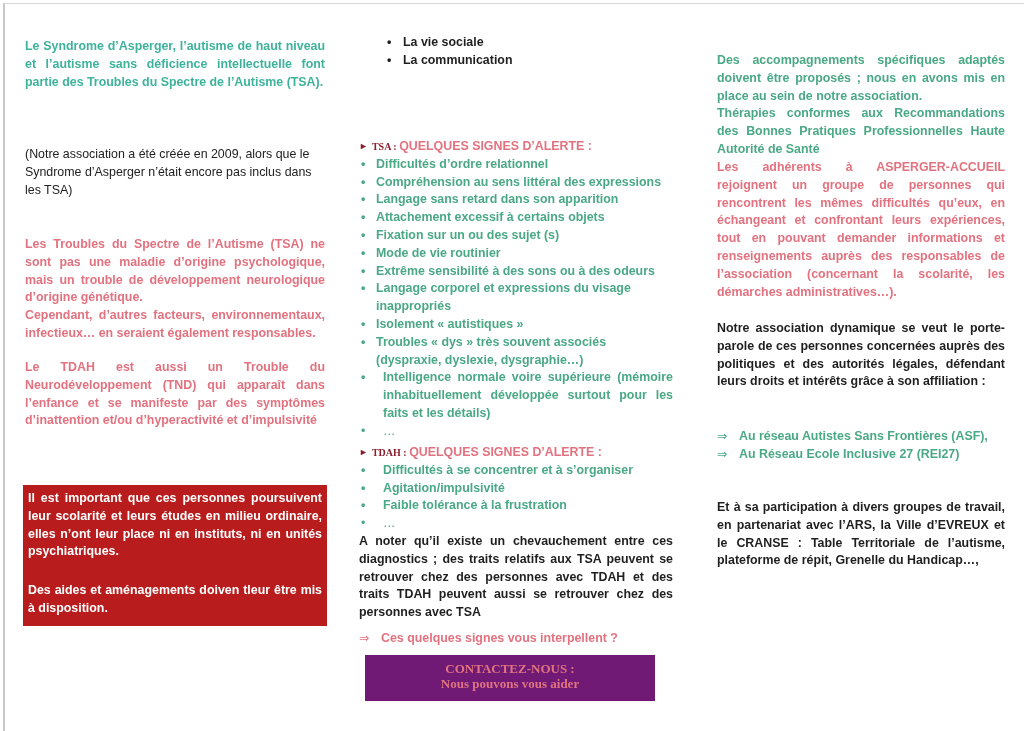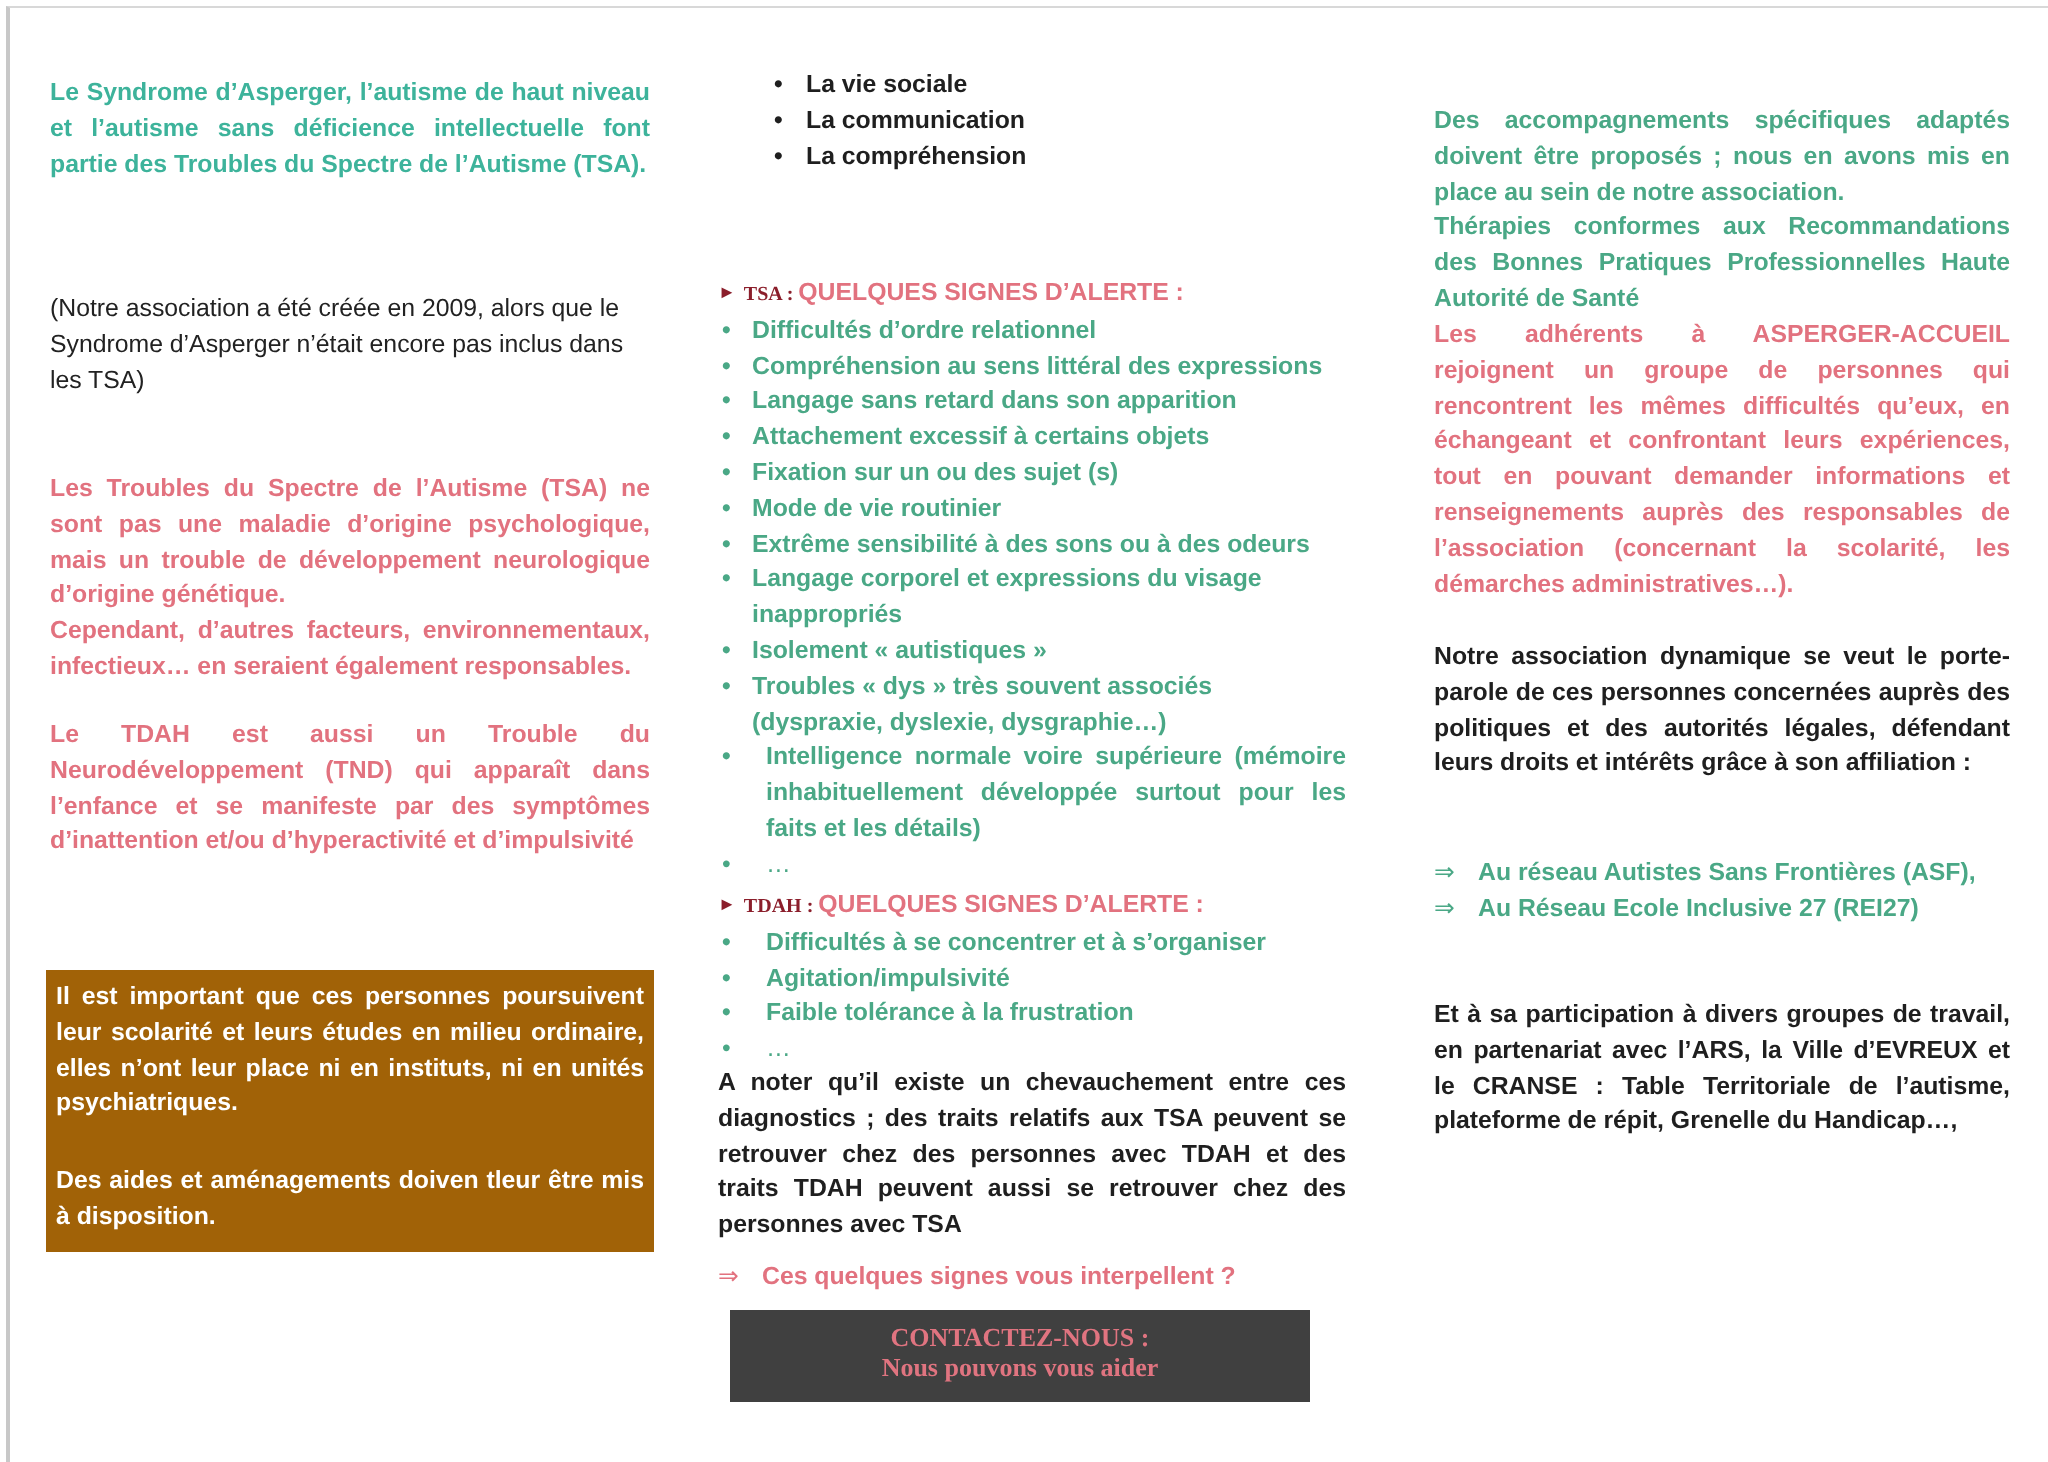--- a/index.html
+++ b/index.html
@@ -89,7 +89,6 @@
     <ul class="impact-list">
       <li>La vie sociale</li>
       <li>La communication</li>
-      <li>La compréhension</li>
     </ul>
   </div>
 

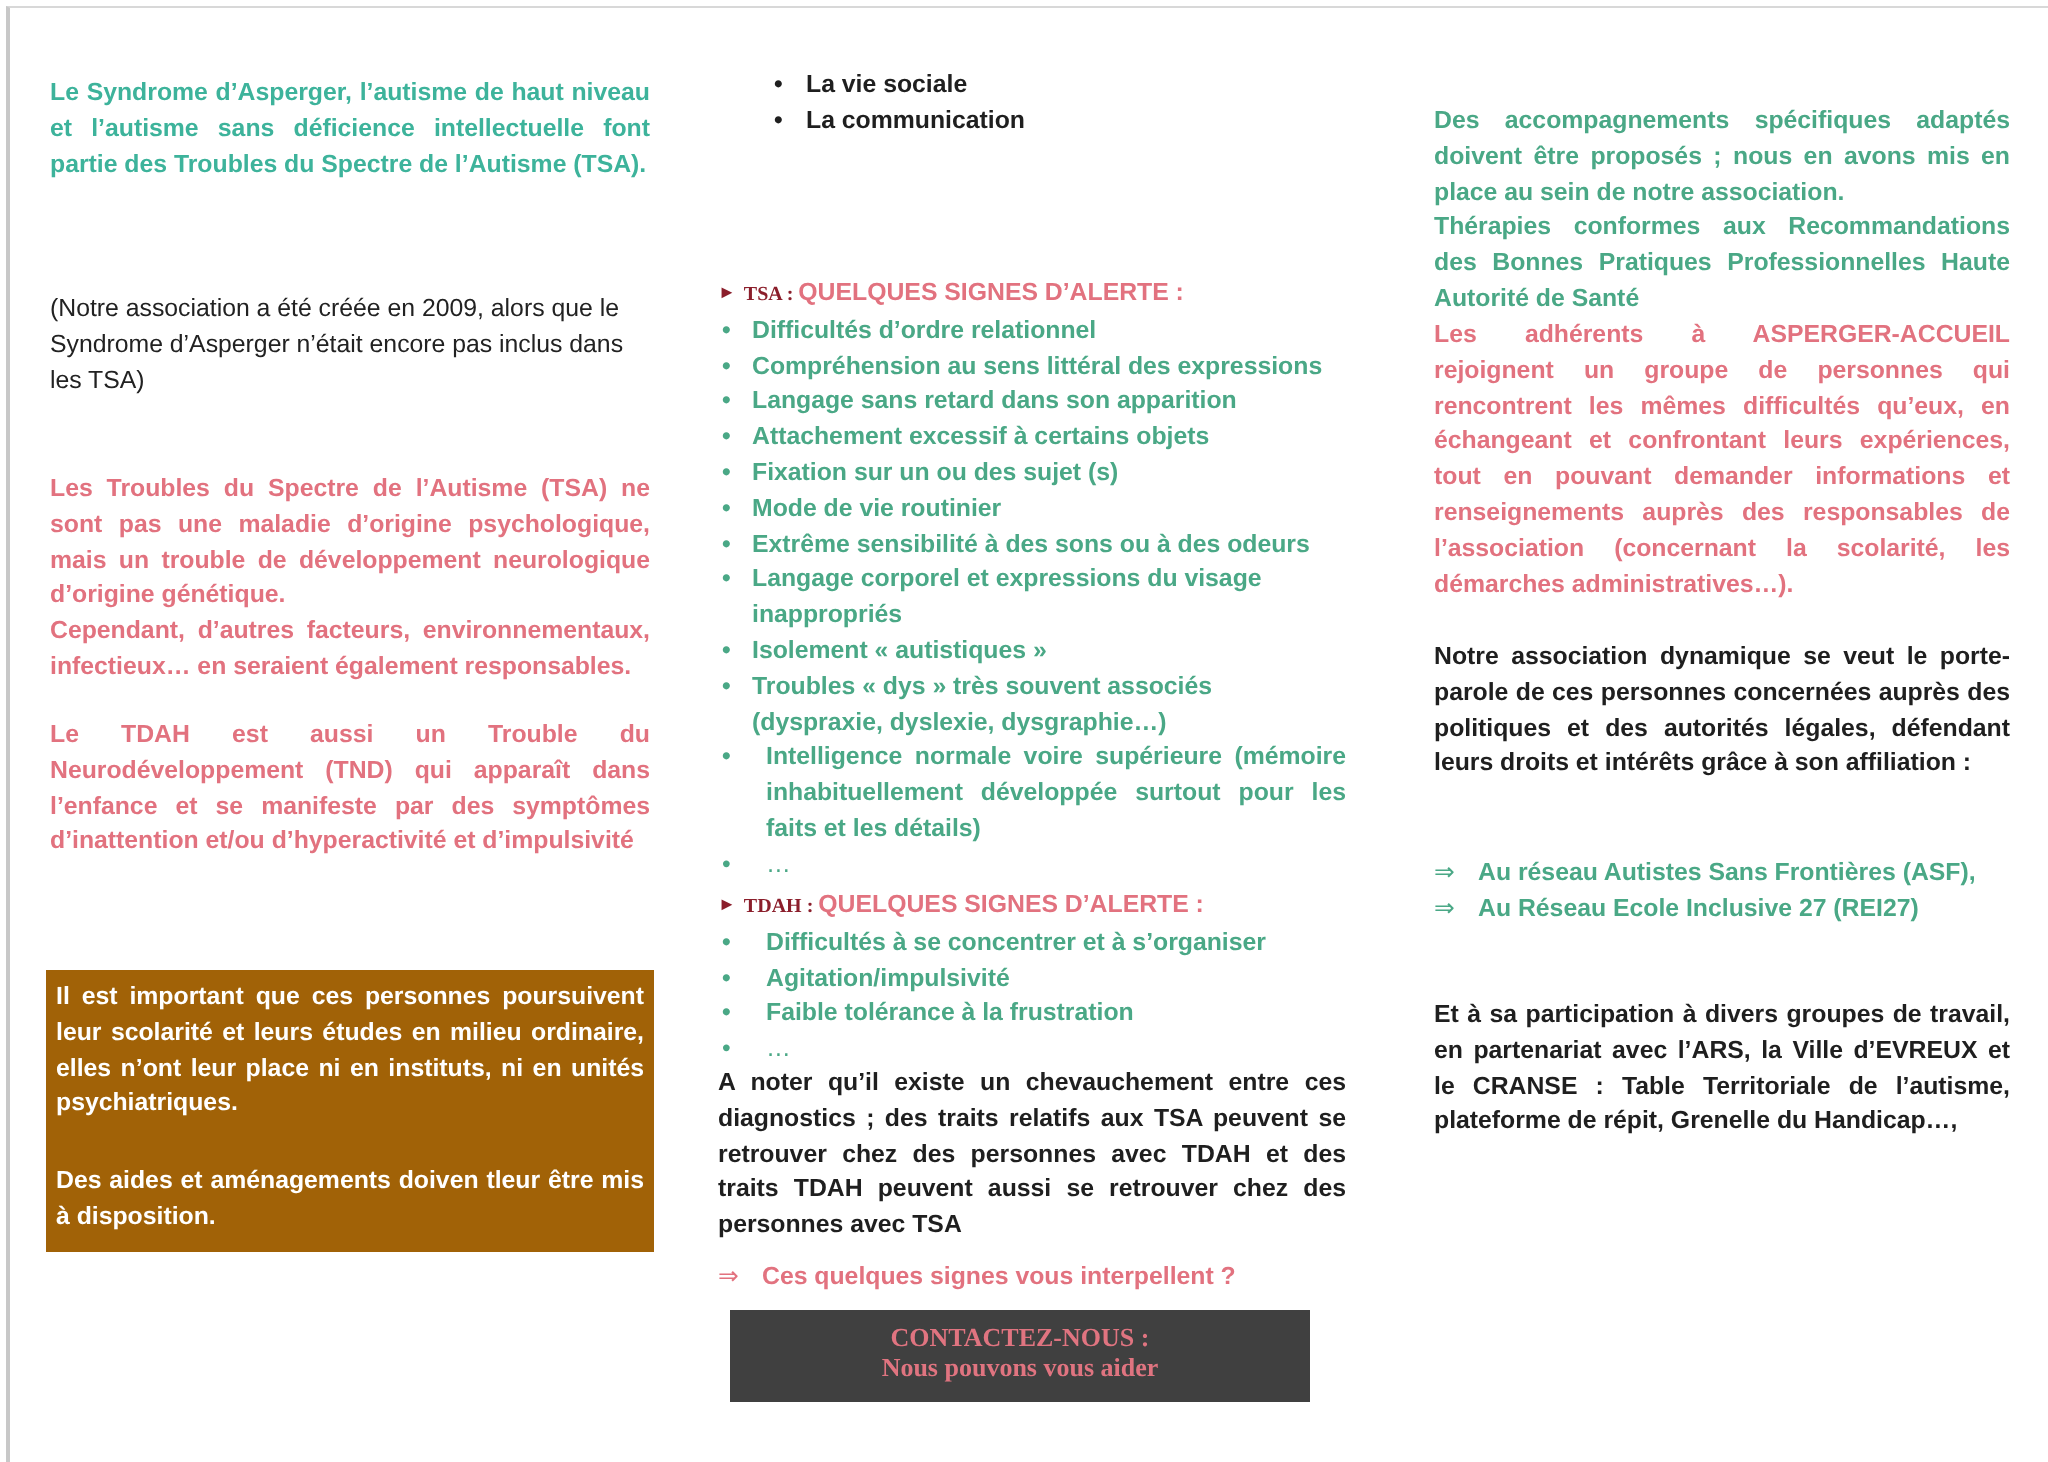--- a/index.html
+++ b/index.html
@@ -28,7 +28,7 @@
     .blk { position: absolute; font-size: 12.4px; line-height: 17.8px; text-align: justify; }
 
     .graybox {
-      position: absolute; background: #a16207; color: #ffffff;
+      position: absolute; background: #b91c1c; color: #ffffff;
       font-size: 12.4px; line-height: 17.8px; text-align: justify;
       box-sizing: border-box;
     }

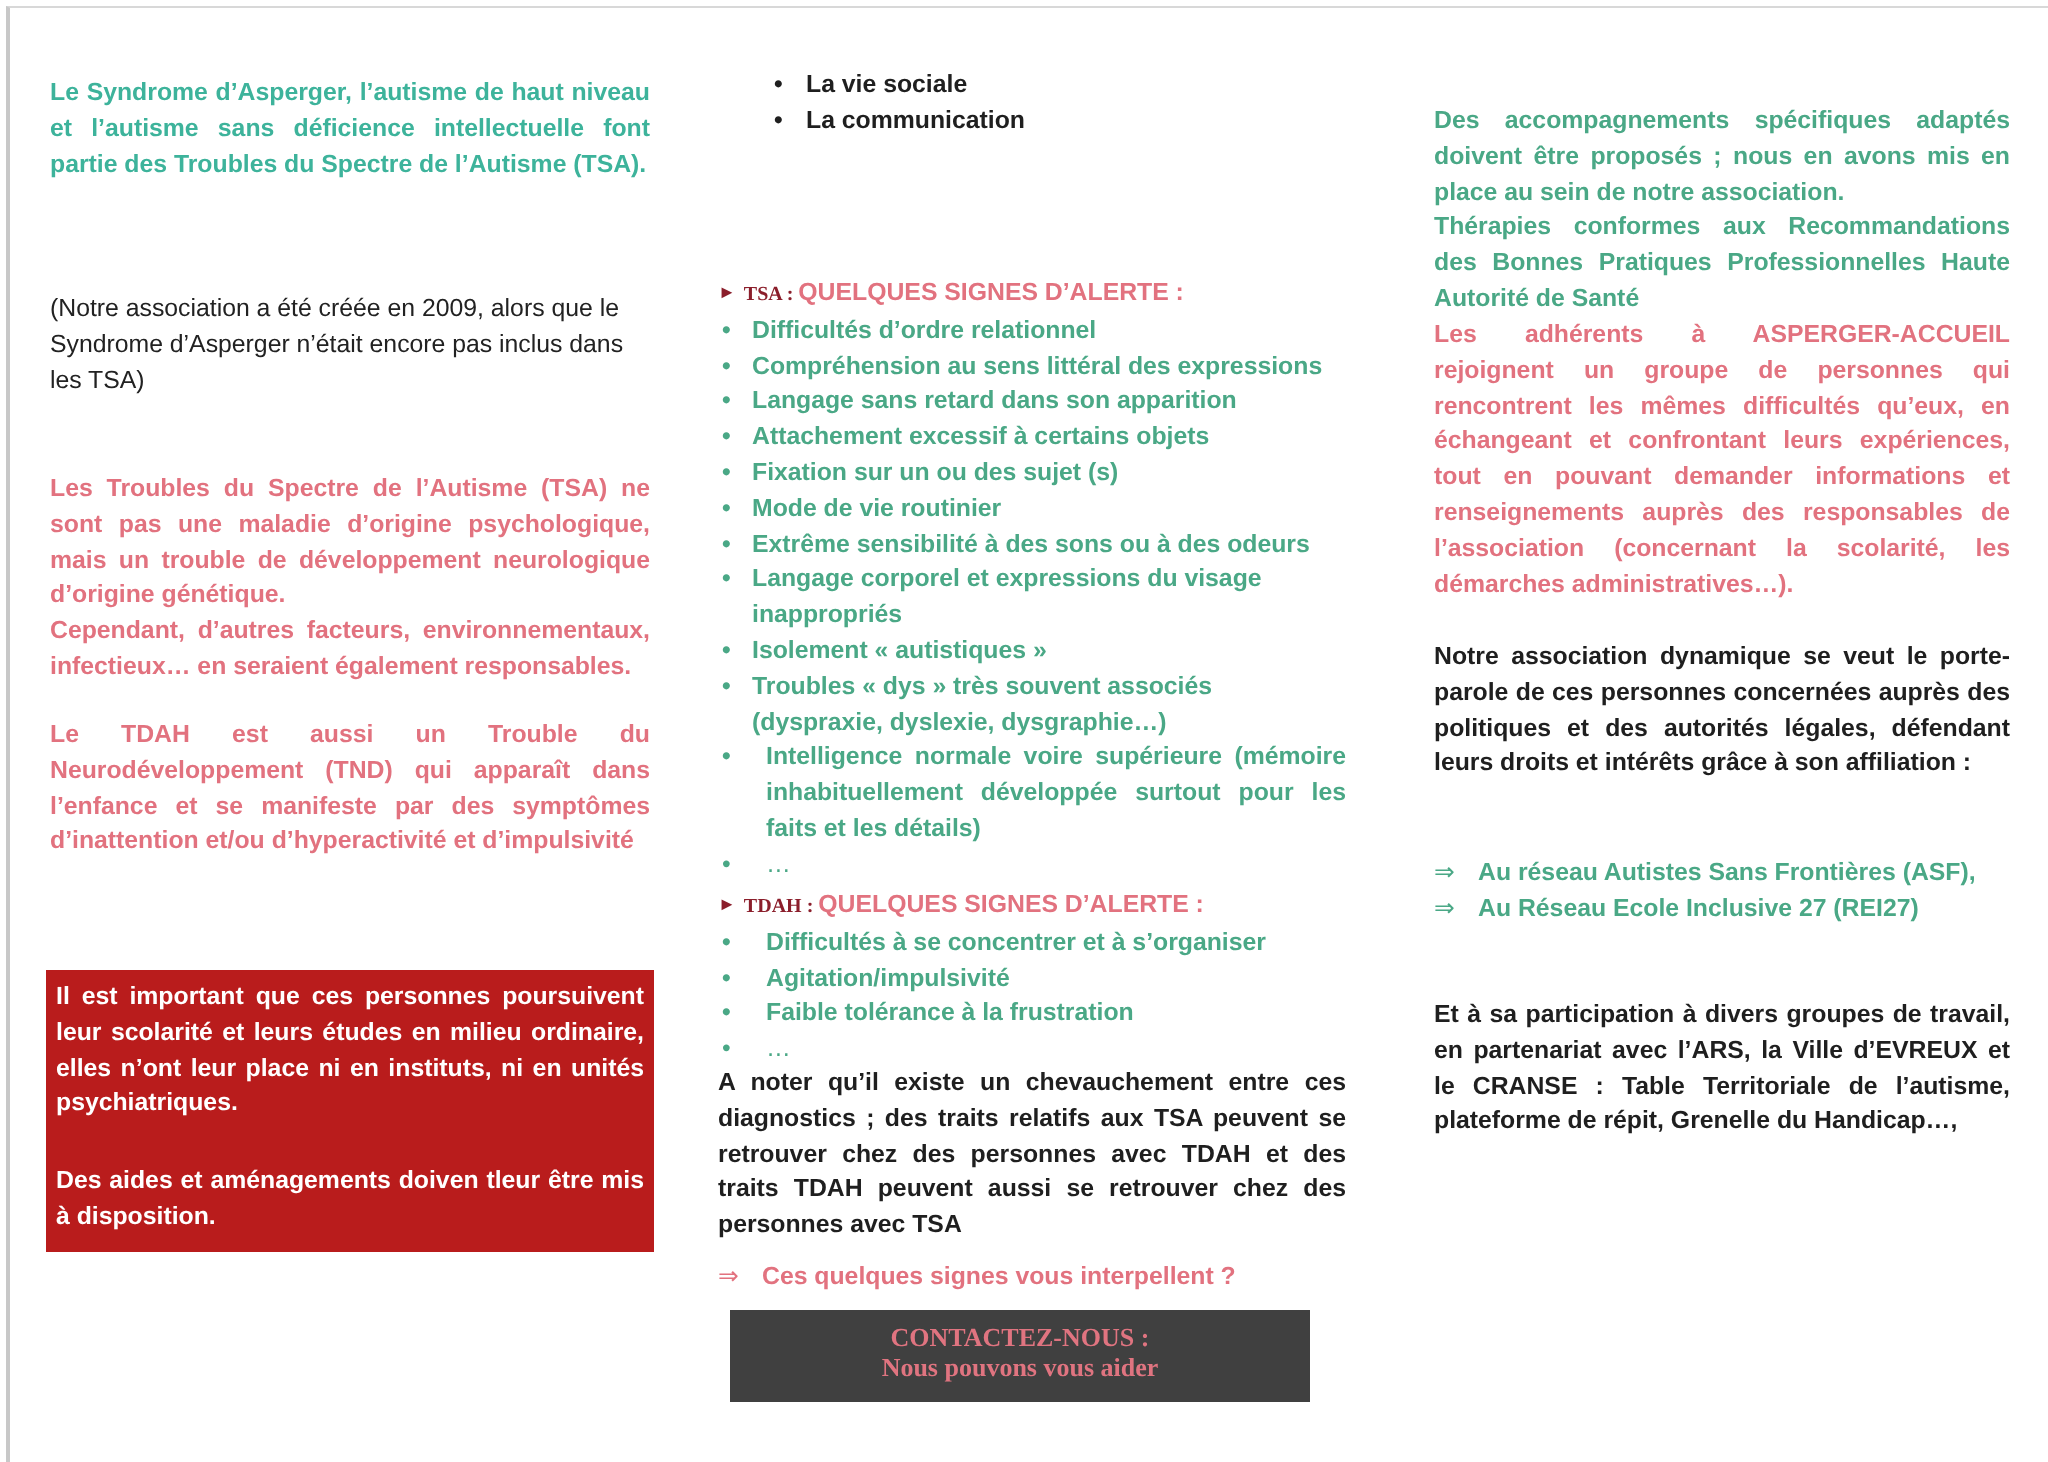--- a/index.html
+++ b/index.html
@@ -54,7 +54,7 @@
 
     .contact-box {
       position: absolute; left: 365px; top: 655px; width: 290px; height: 46px;
-      background: #404040; text-align: center;
+      background: #701a75; text-align: center;
       font-family: "Liberation Serif", "DejaVu Serif", serif;
       color: #e07480; font-size: 13px; line-height: 15px; font-weight: bold;
       padding-top: 6px; box-sizing: border-box;

